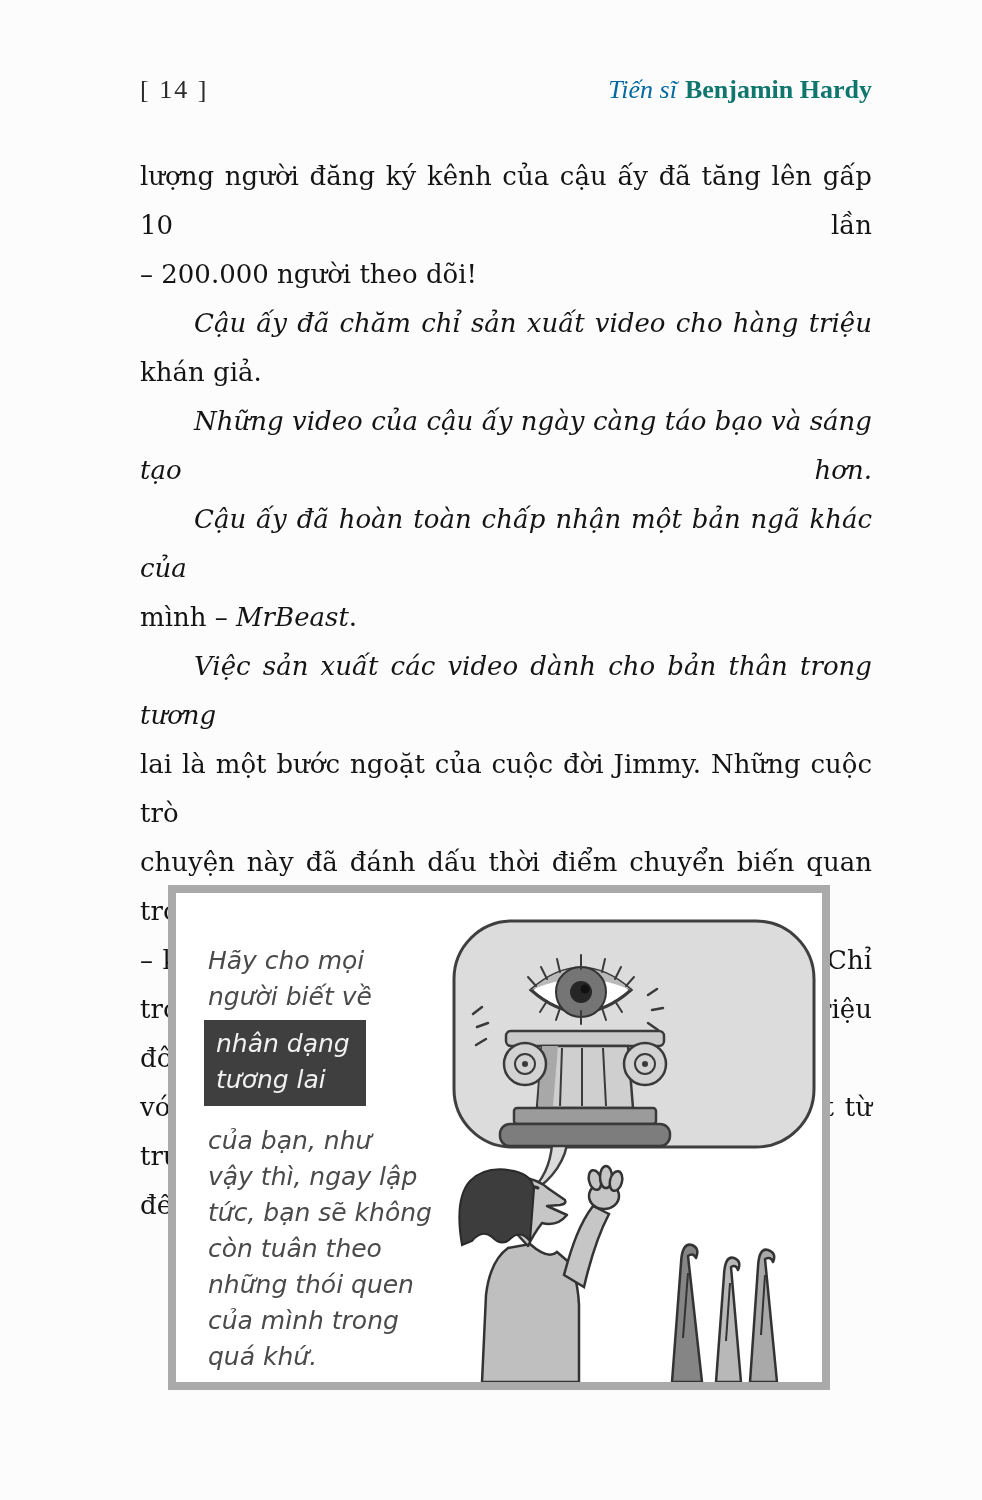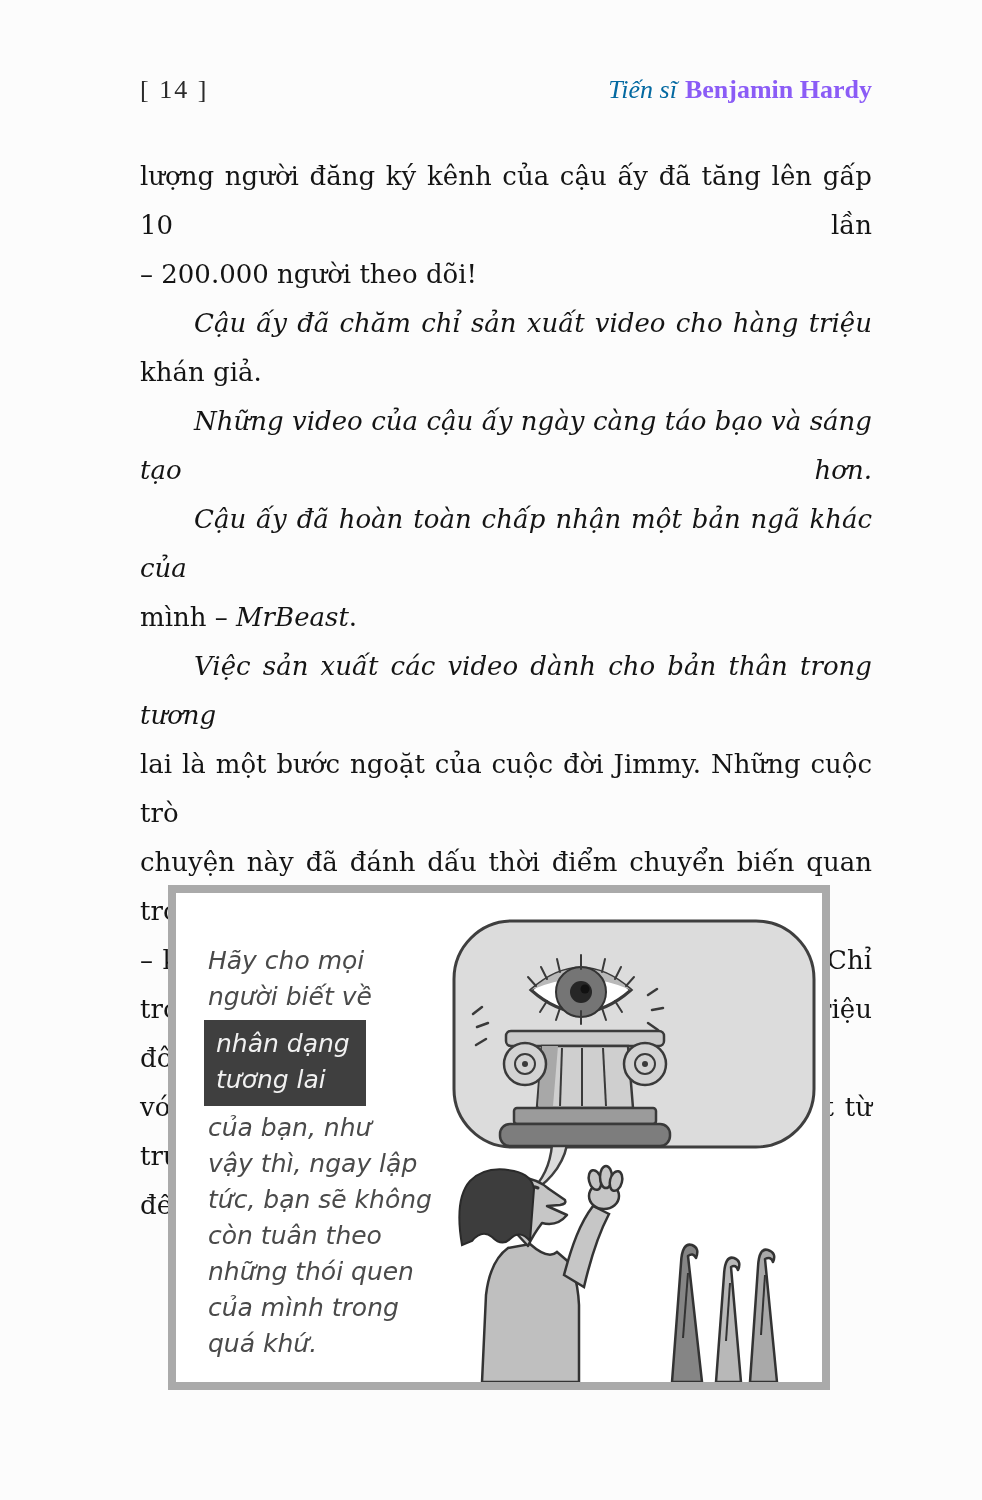--- a/index.html
+++ b/index.html
@@ -21,7 +21,7 @@
   }
   .page-number { letter-spacing: 2px; }
   .author-prefix { font-style: italic; font-weight: 400; color: #0369a1; margin-right: 8px; }
-  .author-name { font-weight: bold; color: #8b5cf6; }
+  .author-name { font-weight: bold; color: #0f766e; }
 
   
   .bodytext {

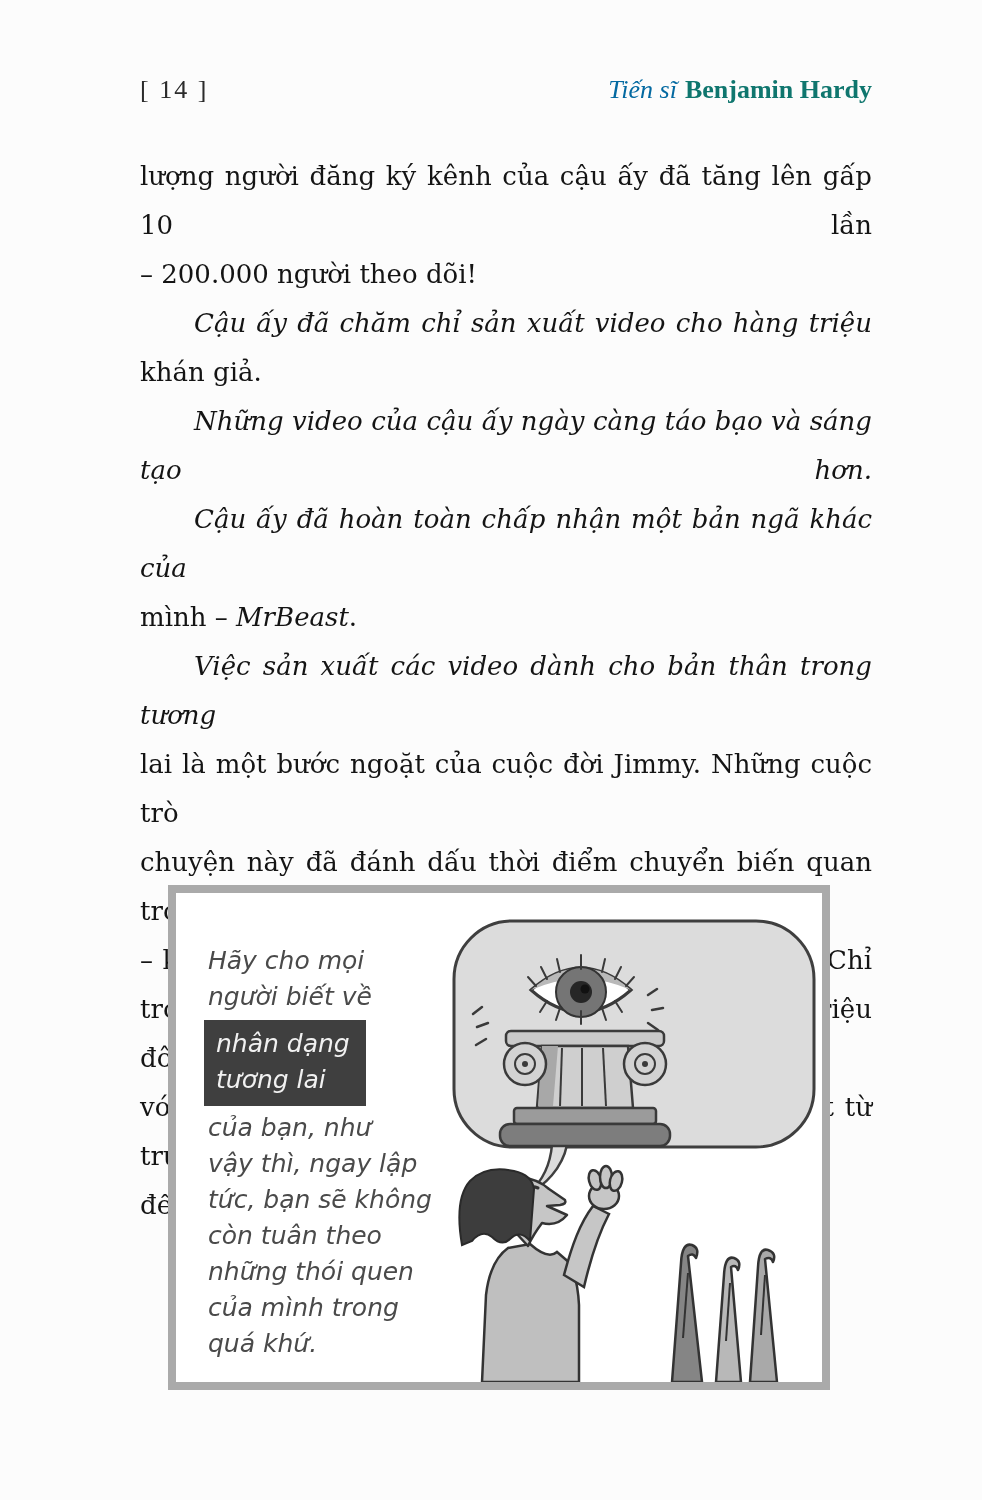--- a/index.html
+++ b/index.html
@@ -51,7 +51,7 @@
   .caption-highlight {
     display: inline-block;
     background: #3f3f3f; color: #f1f1f1;
-    padding: 6px 16px 8px 12px; margin: 5px 0 4px -4px;
+    padding: 6px 16px 8px 12px; margin: 5px 0 17px -4px;
   }
 </style>
 </head>

